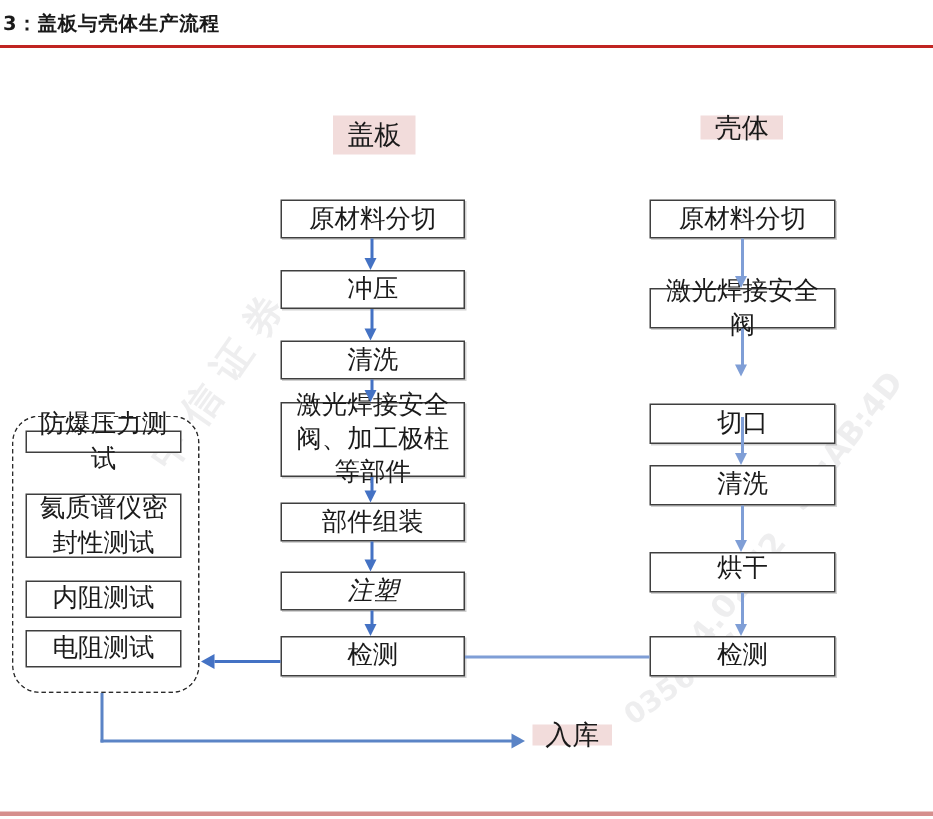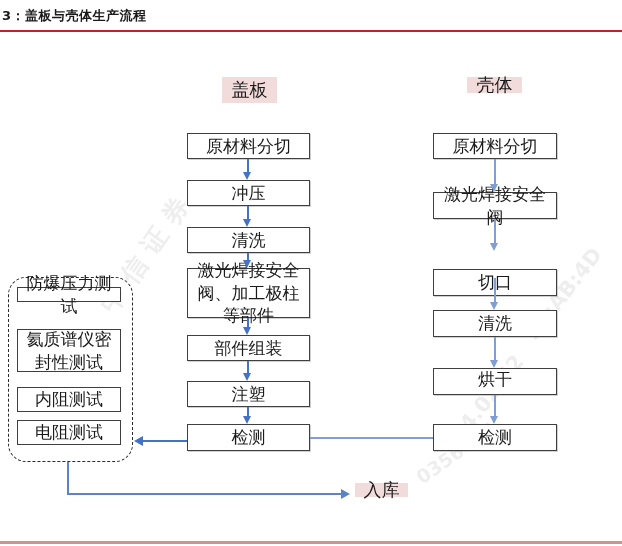--- a/index.html
+++ b/index.html
@@ -64,7 +64,7 @@
 <div class="abs pbox" style="left:187px;top:227px;width:123px;height:26px;">清洗</div>
 <div class="abs pbox" style="left:187px;top:268px;width:123px;height:50px;">激光焊接安全阀、加工极柱等部件</div>
 <div class="abs pbox" style="left:187px;top:335px;width:123px;height:26px;">部件组装</div>
-<div class="abs pbox" style="left:187px;top:381px;width:123px;height:26px;">注塑</div>
+<div class="abs pbox" style="left:187px;top:381px;width:123px;height:26px;font-style:italic;">注塑</div>
 <div class="abs pbox" style="left:187px;top:424px;width:123px;height:27px;">检测</div>
 
 <div class="abs vline blue-d" style="left:247px;top:159px;height:14px;"></div>

